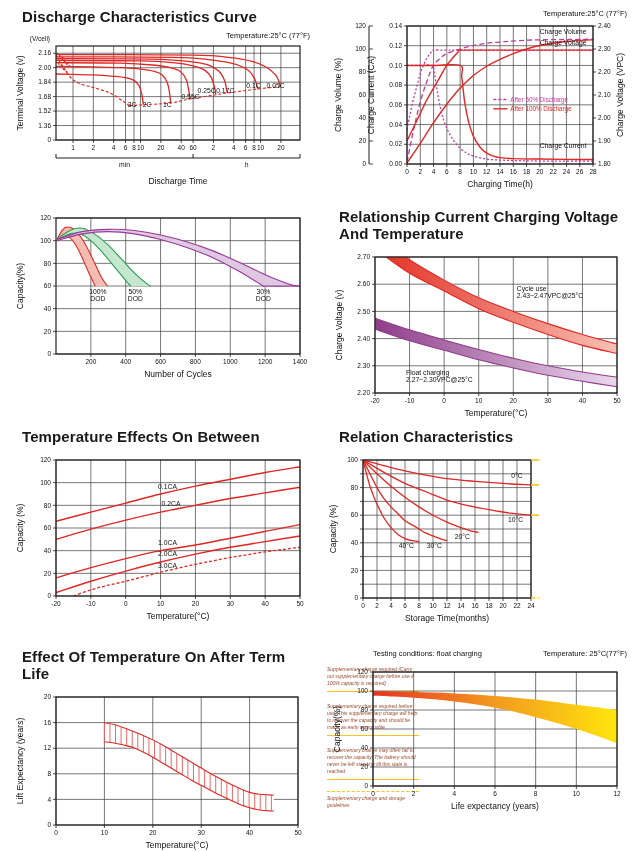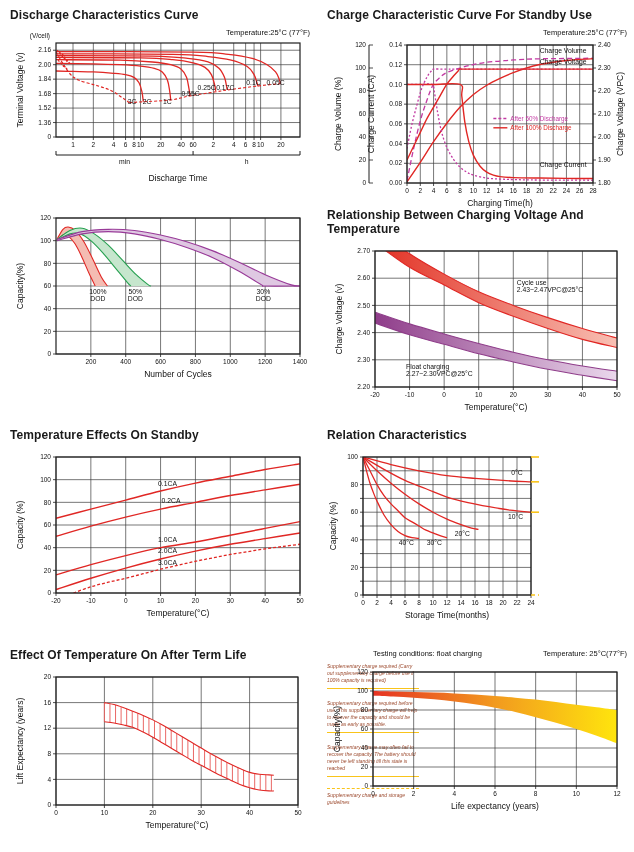--- a/index.html
+++ b/index.html
@@ -7,7 +7,7 @@
   #page{width:634px;height:852px;background:#fff;overflow:hidden;
         display:grid;grid-template-columns:317px 317px;grid-template-rows:200px 220px 220px 212px;}
   .panel{padding:6px 4px 0 10px;box-sizing:border-box;}
-  .panel h3{font-size:12px;font-weight:bold;margin:2px 0 3px 0;color:#1a1a1a;letter-spacing:0.1px;}
+  .panel h3{font-size:15px;font-weight:bold;margin:2px 0 3px 12px;color:#1a1a1a;letter-spacing:0.1px;}
   svg.chart{display:block;}
   .chart-row{display:flex;flex-direction:column;}
   .side-notes{width:92px;padding-top:30px;box-sizing:border-box;}

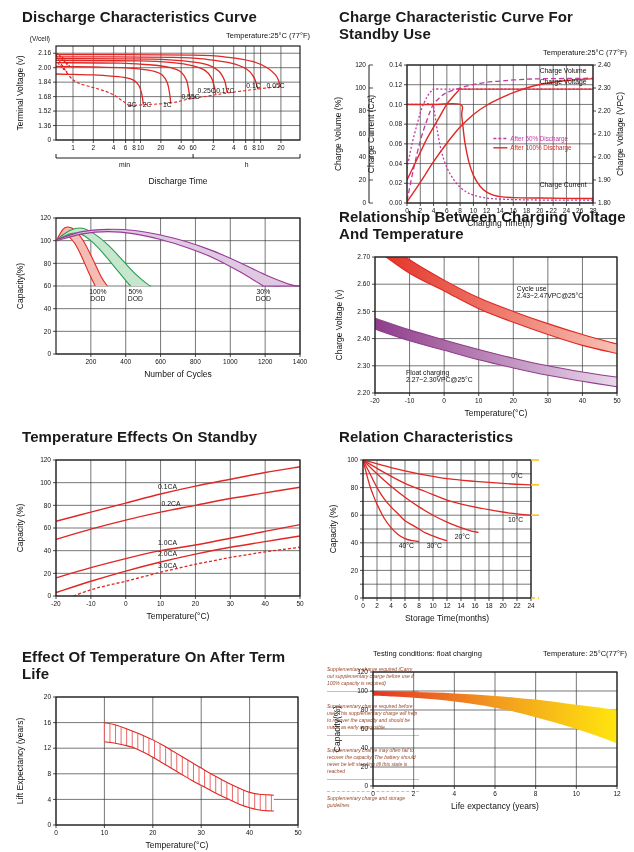--- a/index.html
+++ b/index.html
@@ -135,7 +135,6 @@
   </section>
 
   <section class="panel">
-    <h3>Charge Characteristic Curve For Standby Use</h3>
     <svg class="chart" width="304" height="188" viewBox="0 0 304 188">
         <defs>
           <clipPath id="clip1">

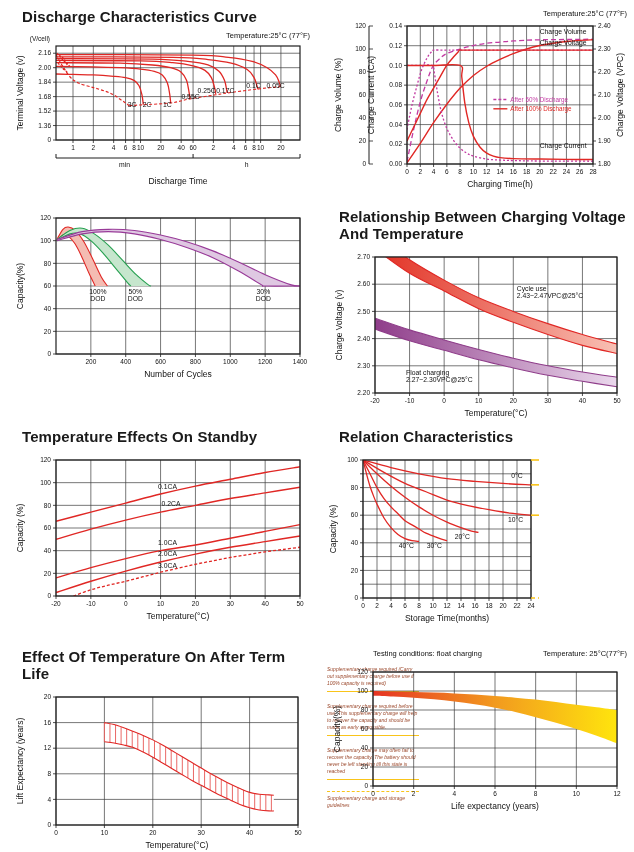--- a/index.html
+++ b/index.html
@@ -340,7 +340,7 @@
   </section>
 
   <section class="panel">
-    <h3>Relationship Between Charging Voltage And Temperature</h3>
+    <h3>Relationship Current Charging Voltage And Temperature</h3>
     <svg class="chart" width="304" height="184" viewBox="0 0 304 184">
         <defs>
           <clipPath id="clip3">

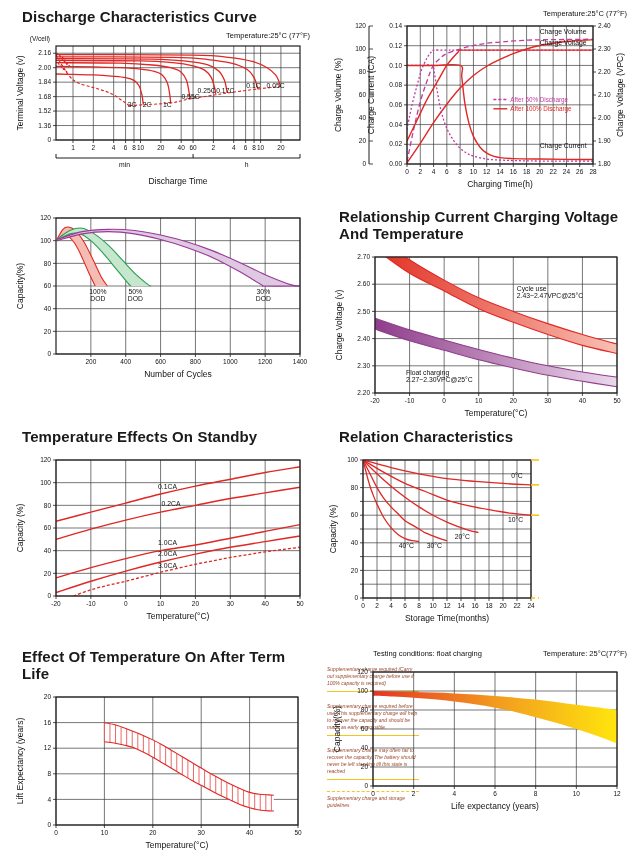--- a/index.html
+++ b/index.html
@@ -418,7 +418,7 @@
   </section>
 
   <section class="panel">
-    <h3>Temperature Effects On Standby</h3>
+    <h3>Temperature Effects On Between</h3>
     <svg class="chart" width="304" height="184" viewBox="0 0 304 184">
         <defs>
           <clipPath id="clip4">

